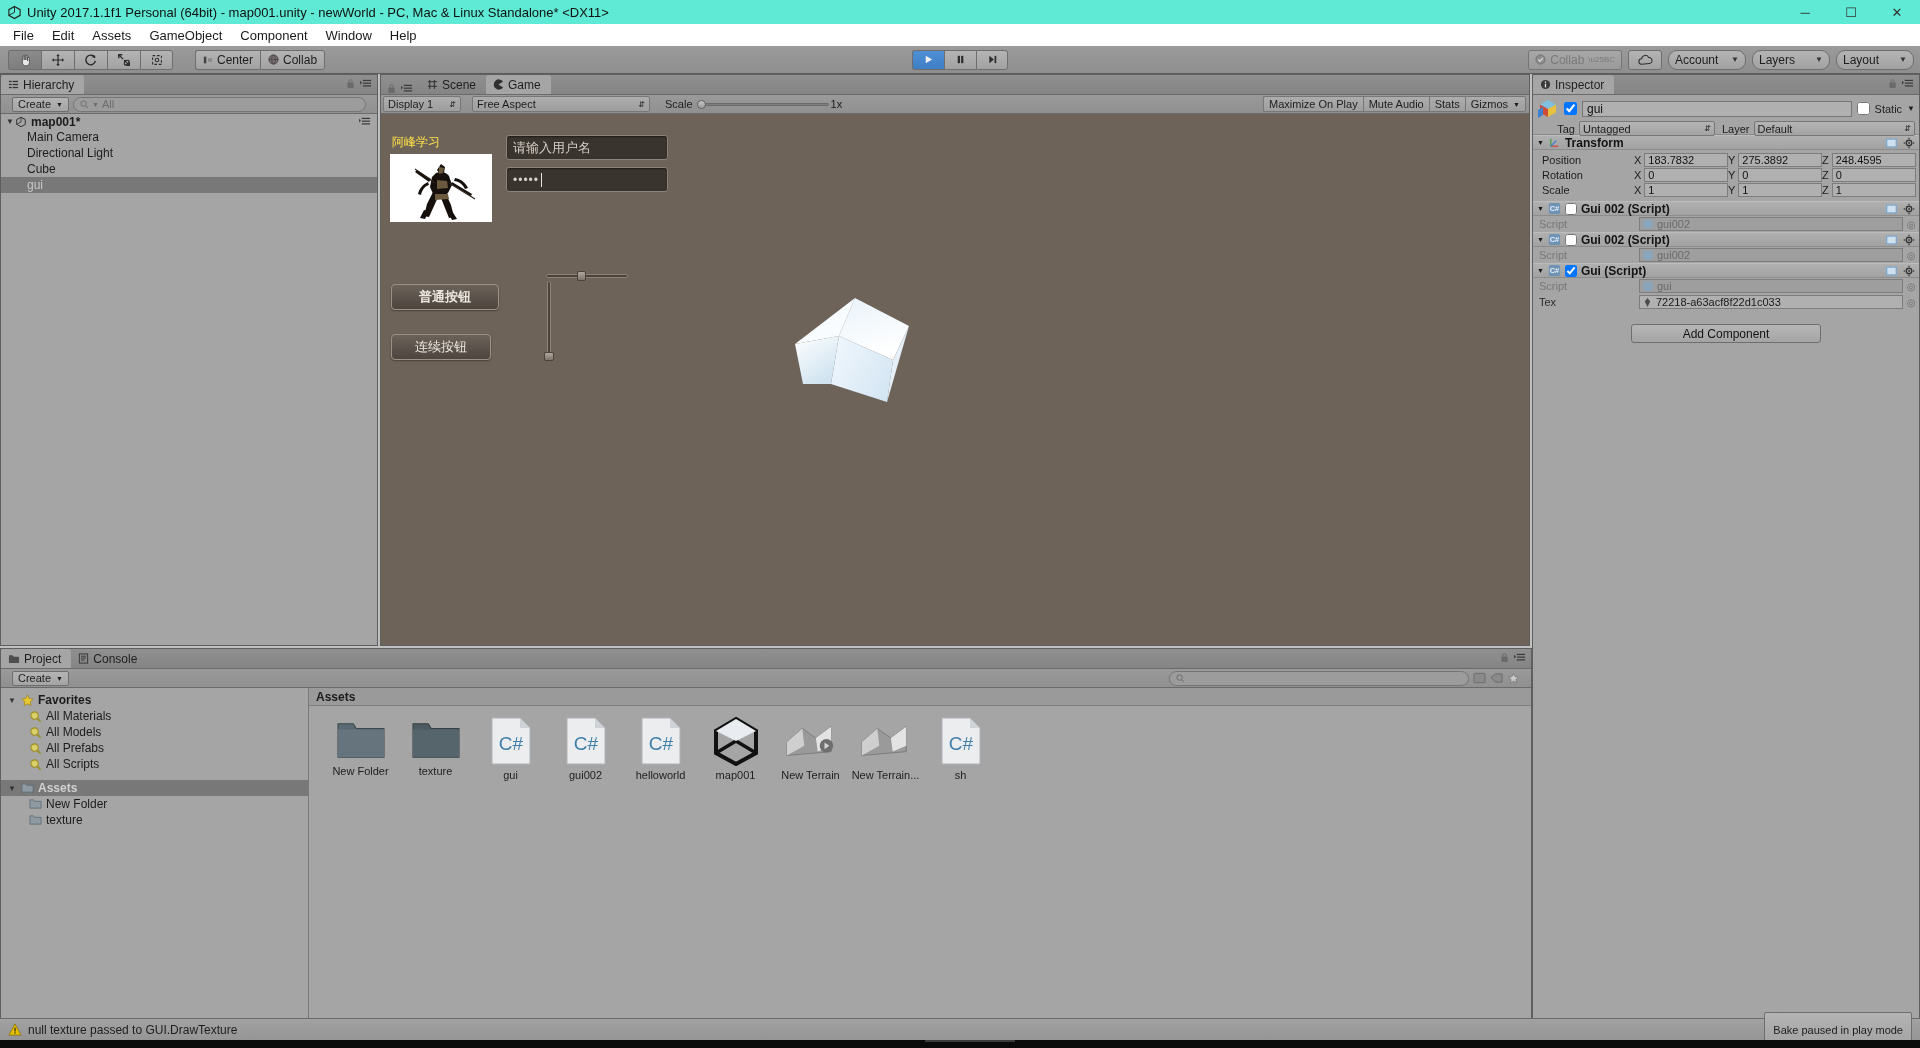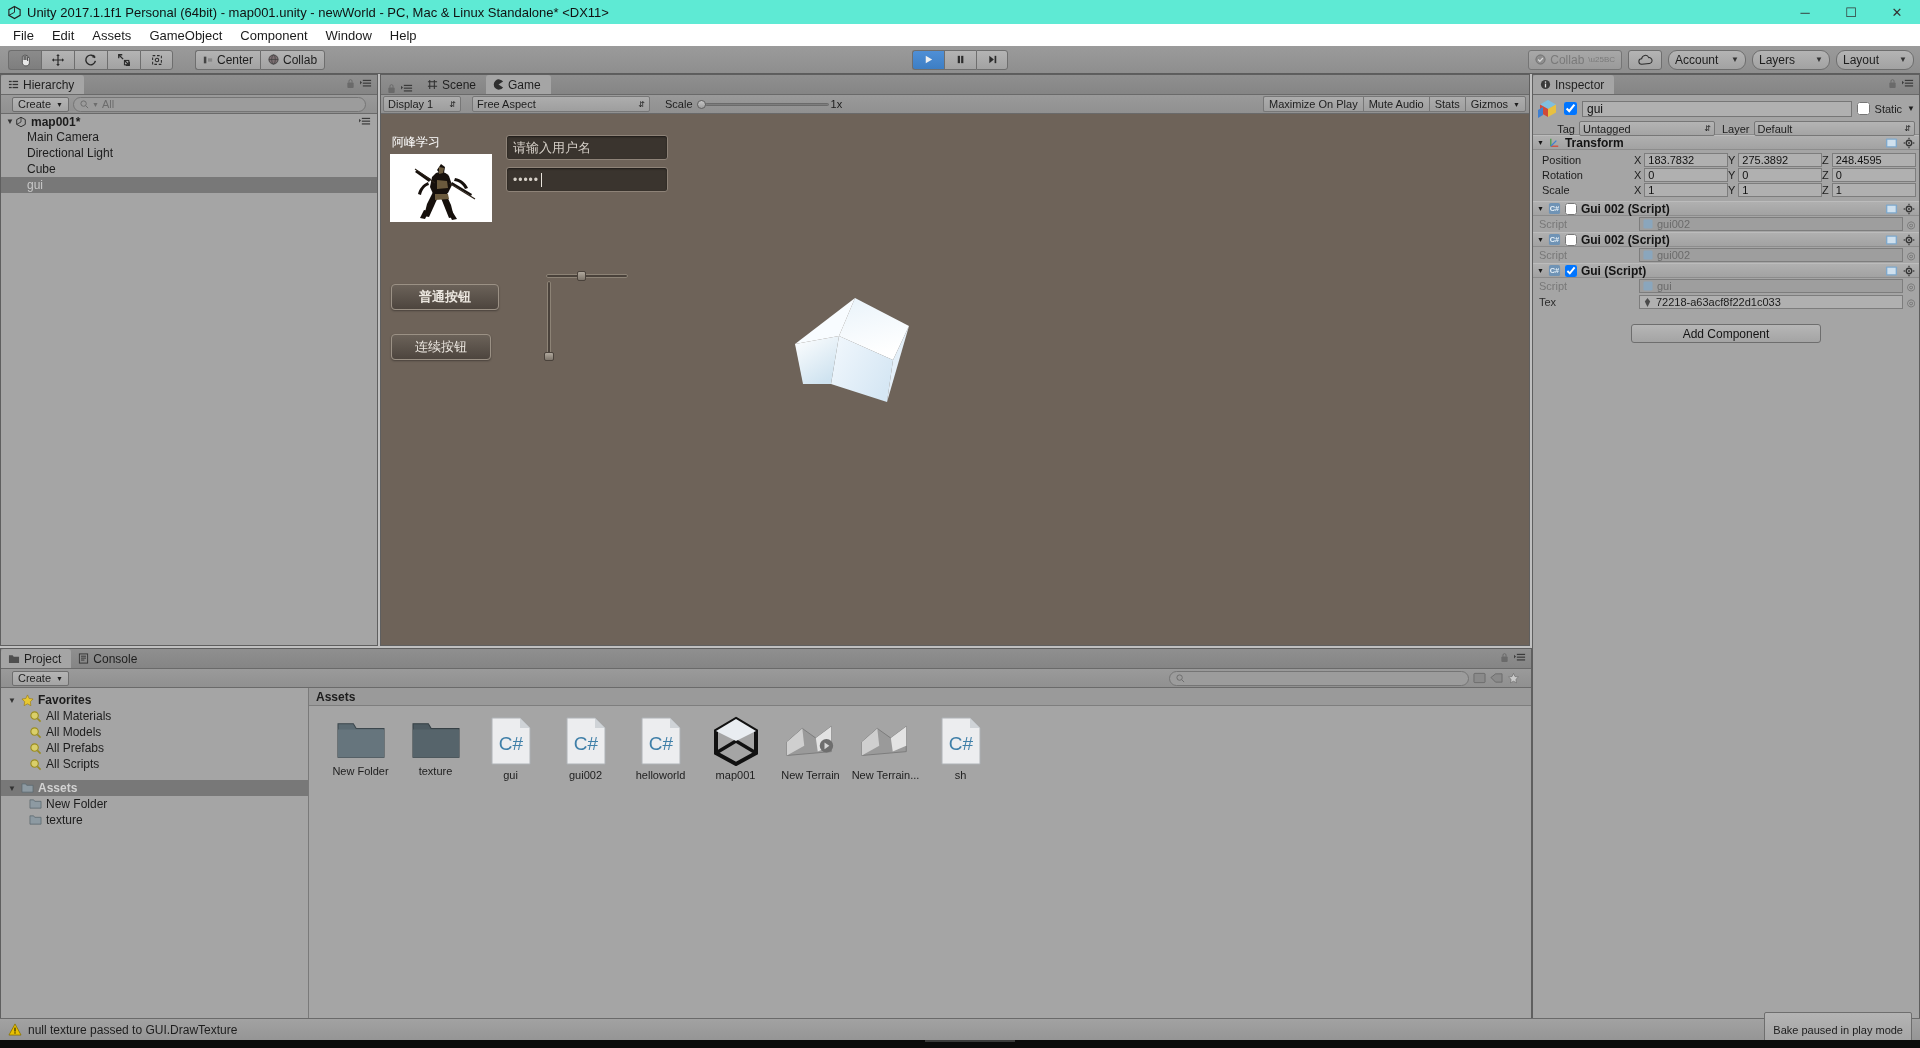--- a/index.html
+++ b/index.html
@@ -207,7 +207,7 @@
   }
 
   
-  .ig-title { position: absolute; font-size: 12px; color: #ffffff; }
+  .ig-title { position: absolute; font-size: 12px; color: #fde047; }
   .ig-avatar {
     position: absolute; background: #ffffff;
     display: flex; align-items: center; justify-content: center;

